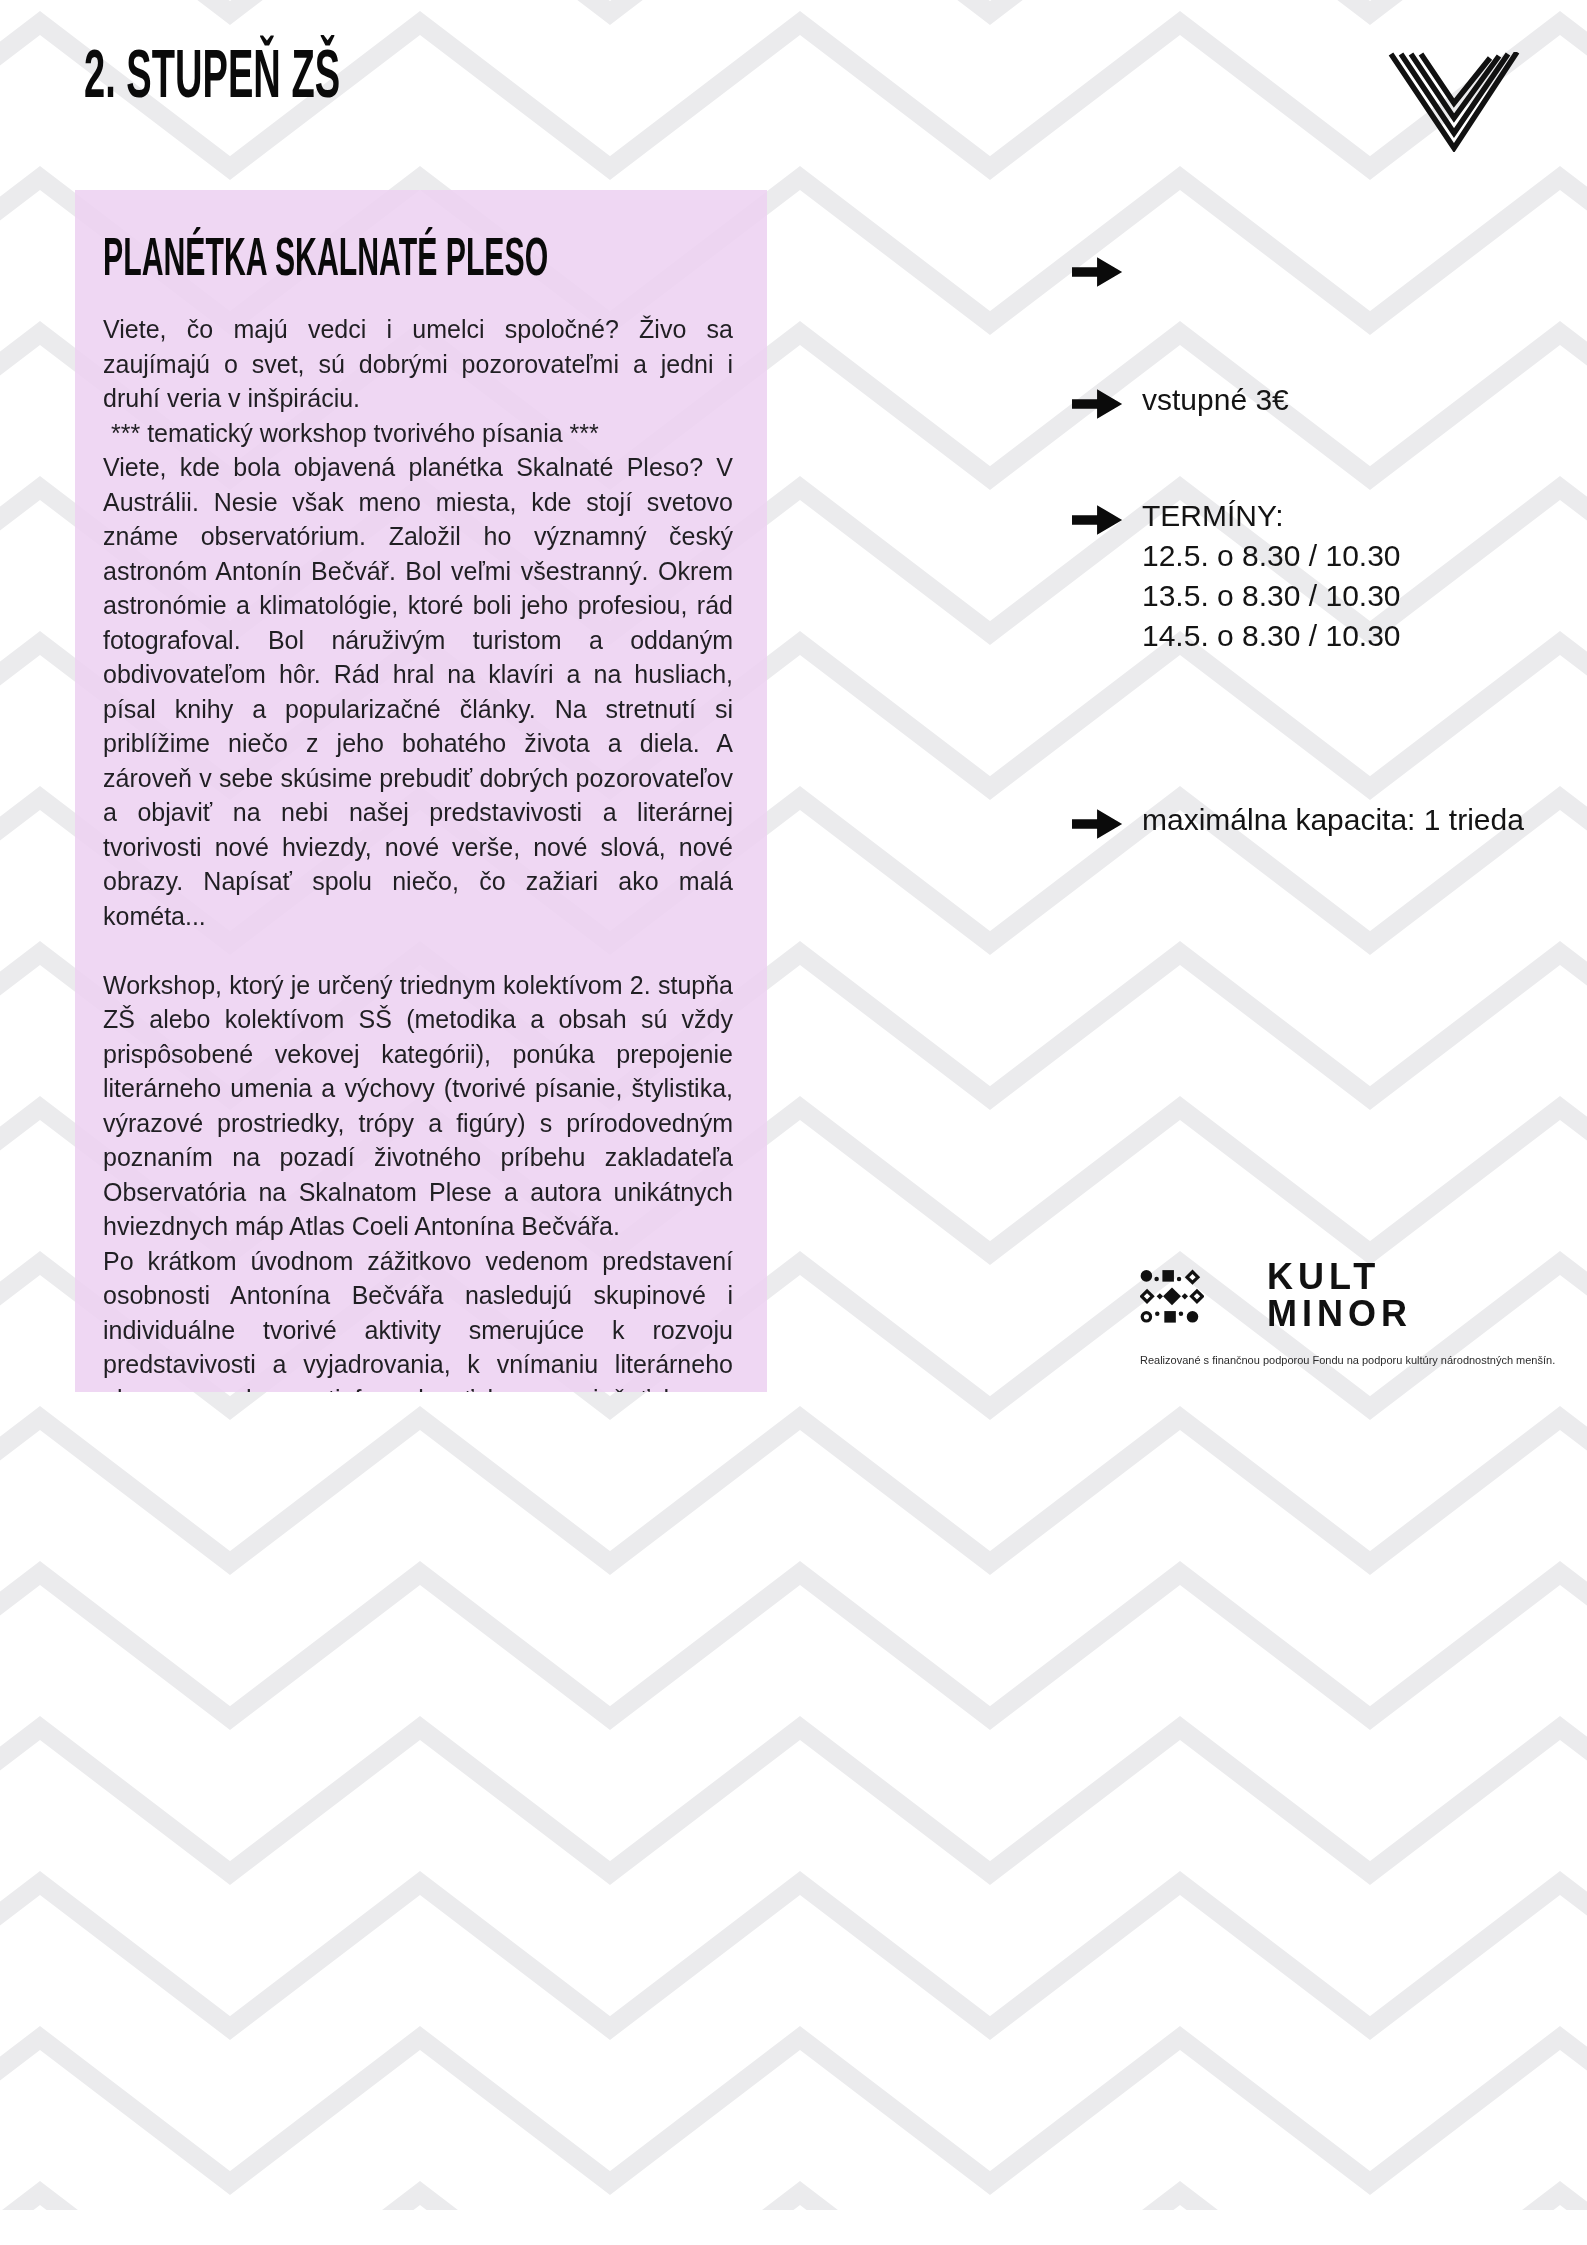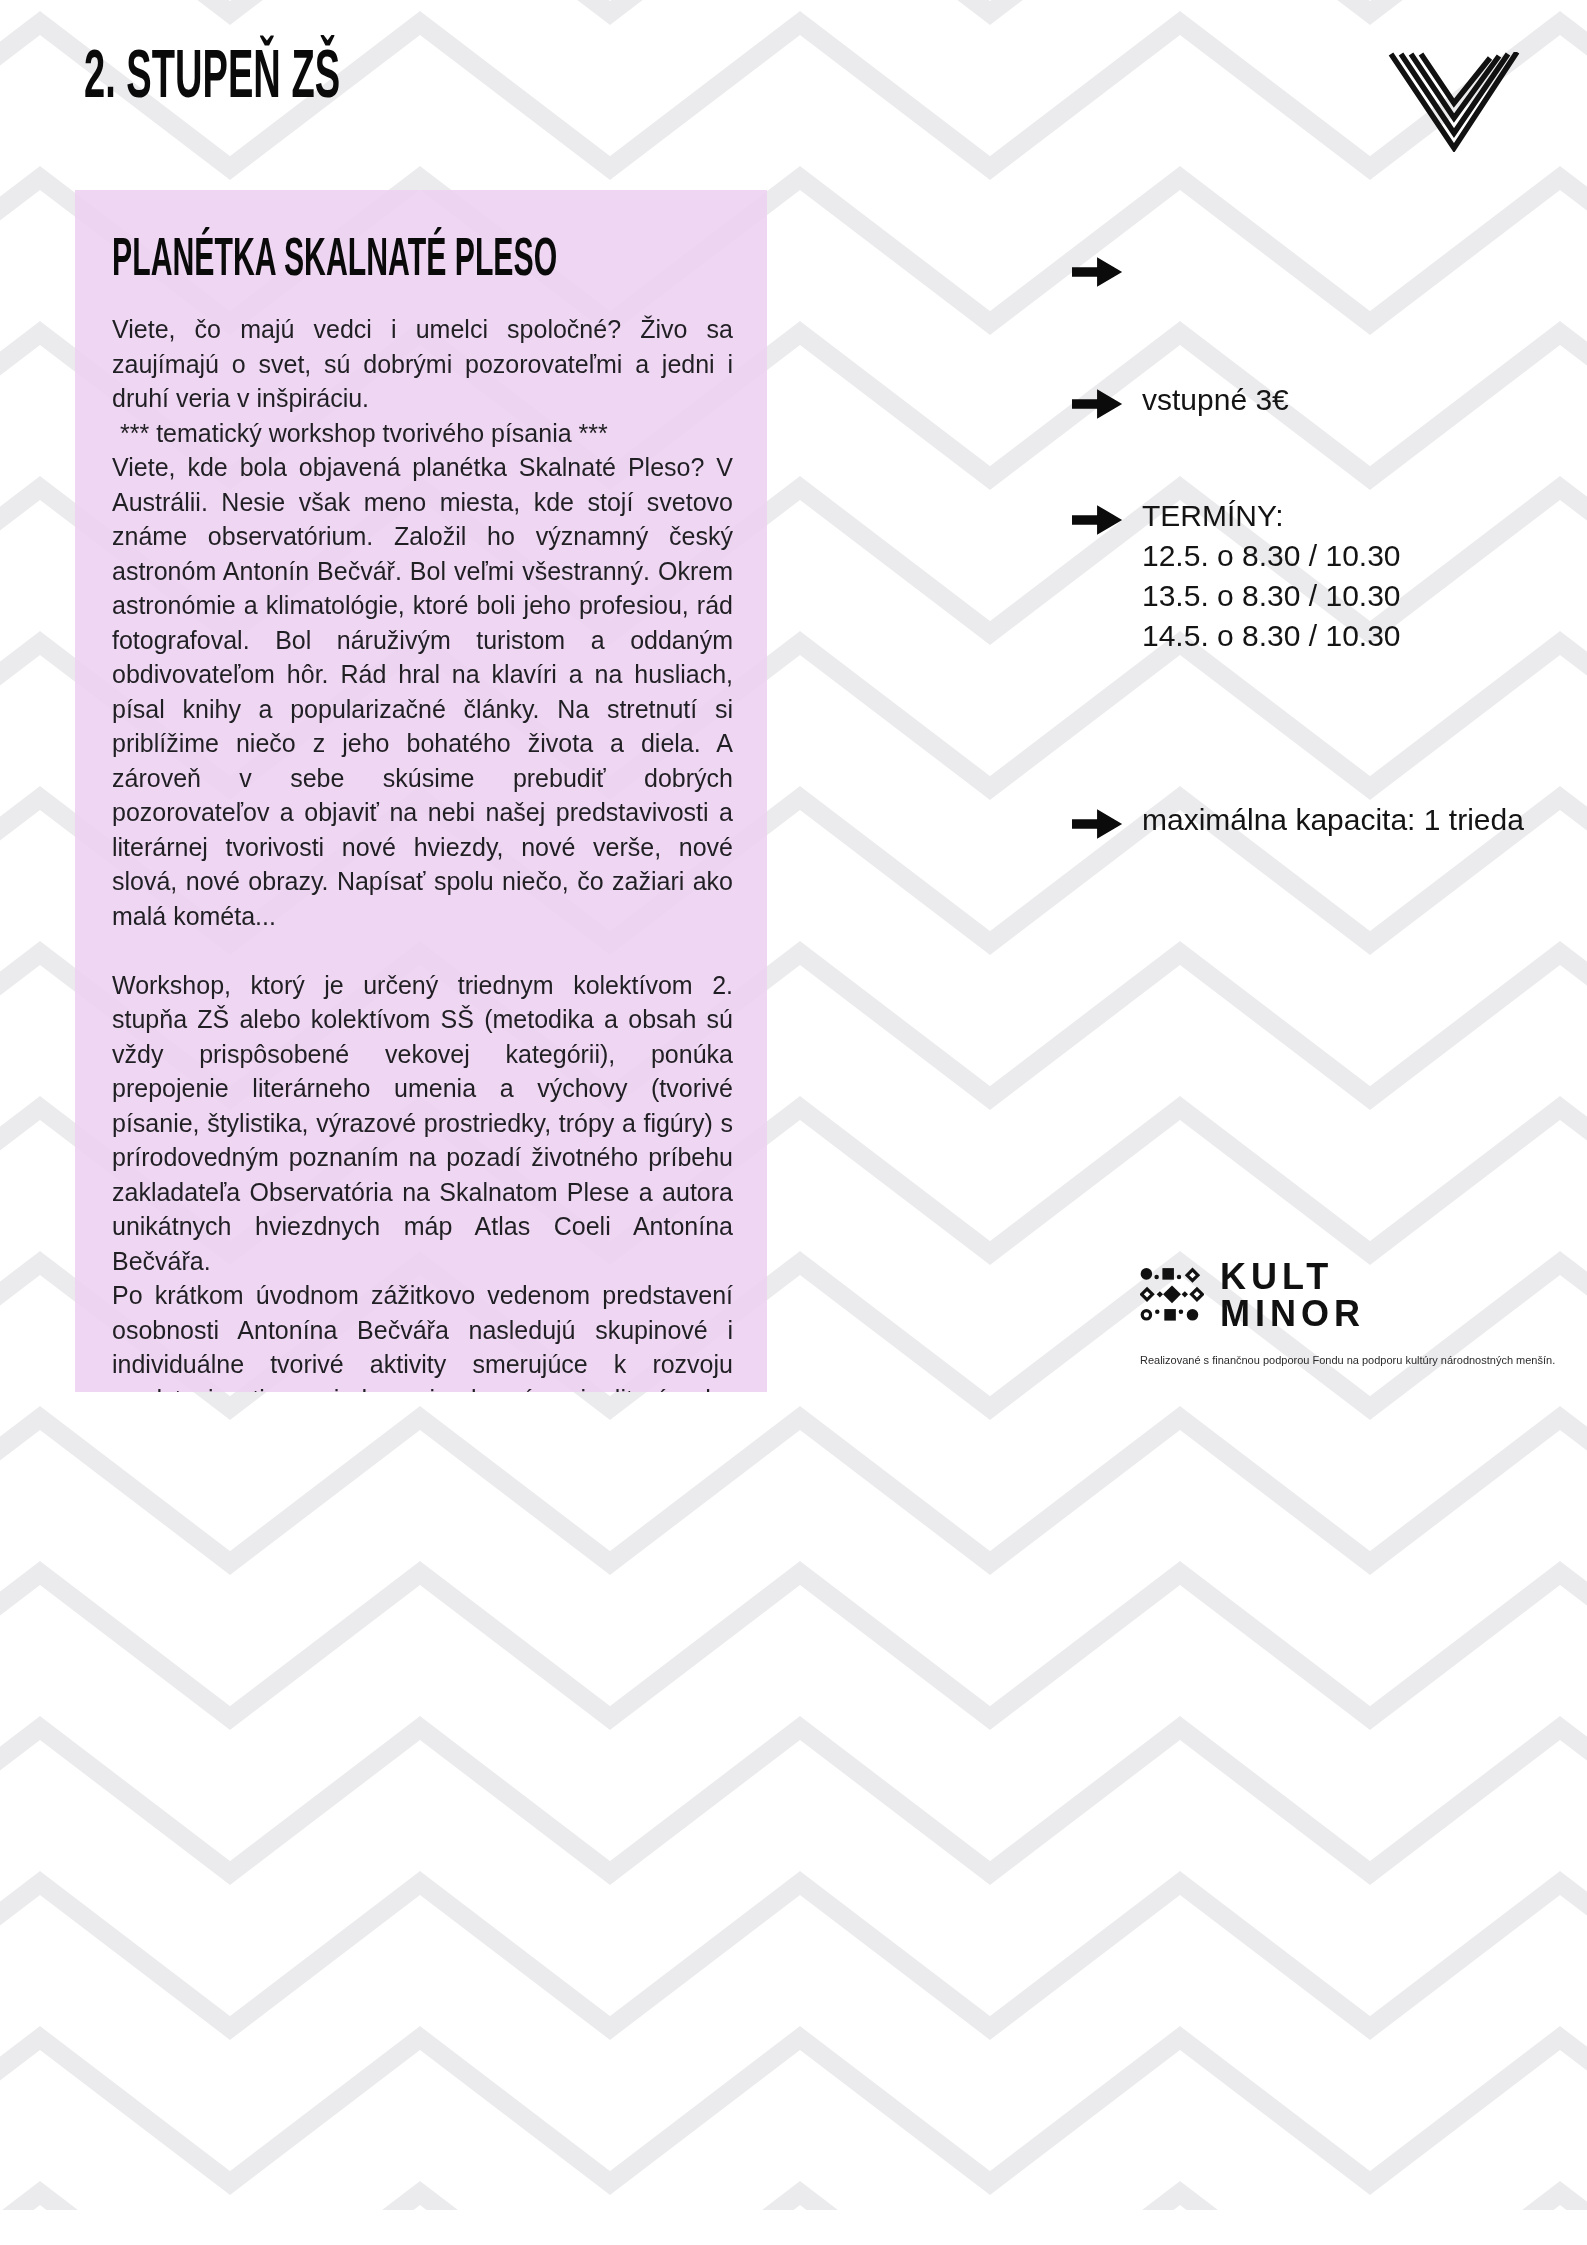--- a/index.html
+++ b/index.html
@@ -30,7 +30,7 @@
     width:692px;height:1202px;
     background:rgba(237,209,241,0.88);
     box-sizing:border-box;
-    padding:36px 34px 0 37px;
+    padding:36px 34px 0 28px;
     overflow:hidden;
   }
   #panel-title{font-size:54px;line-height:60px;margin-bottom:26px;}

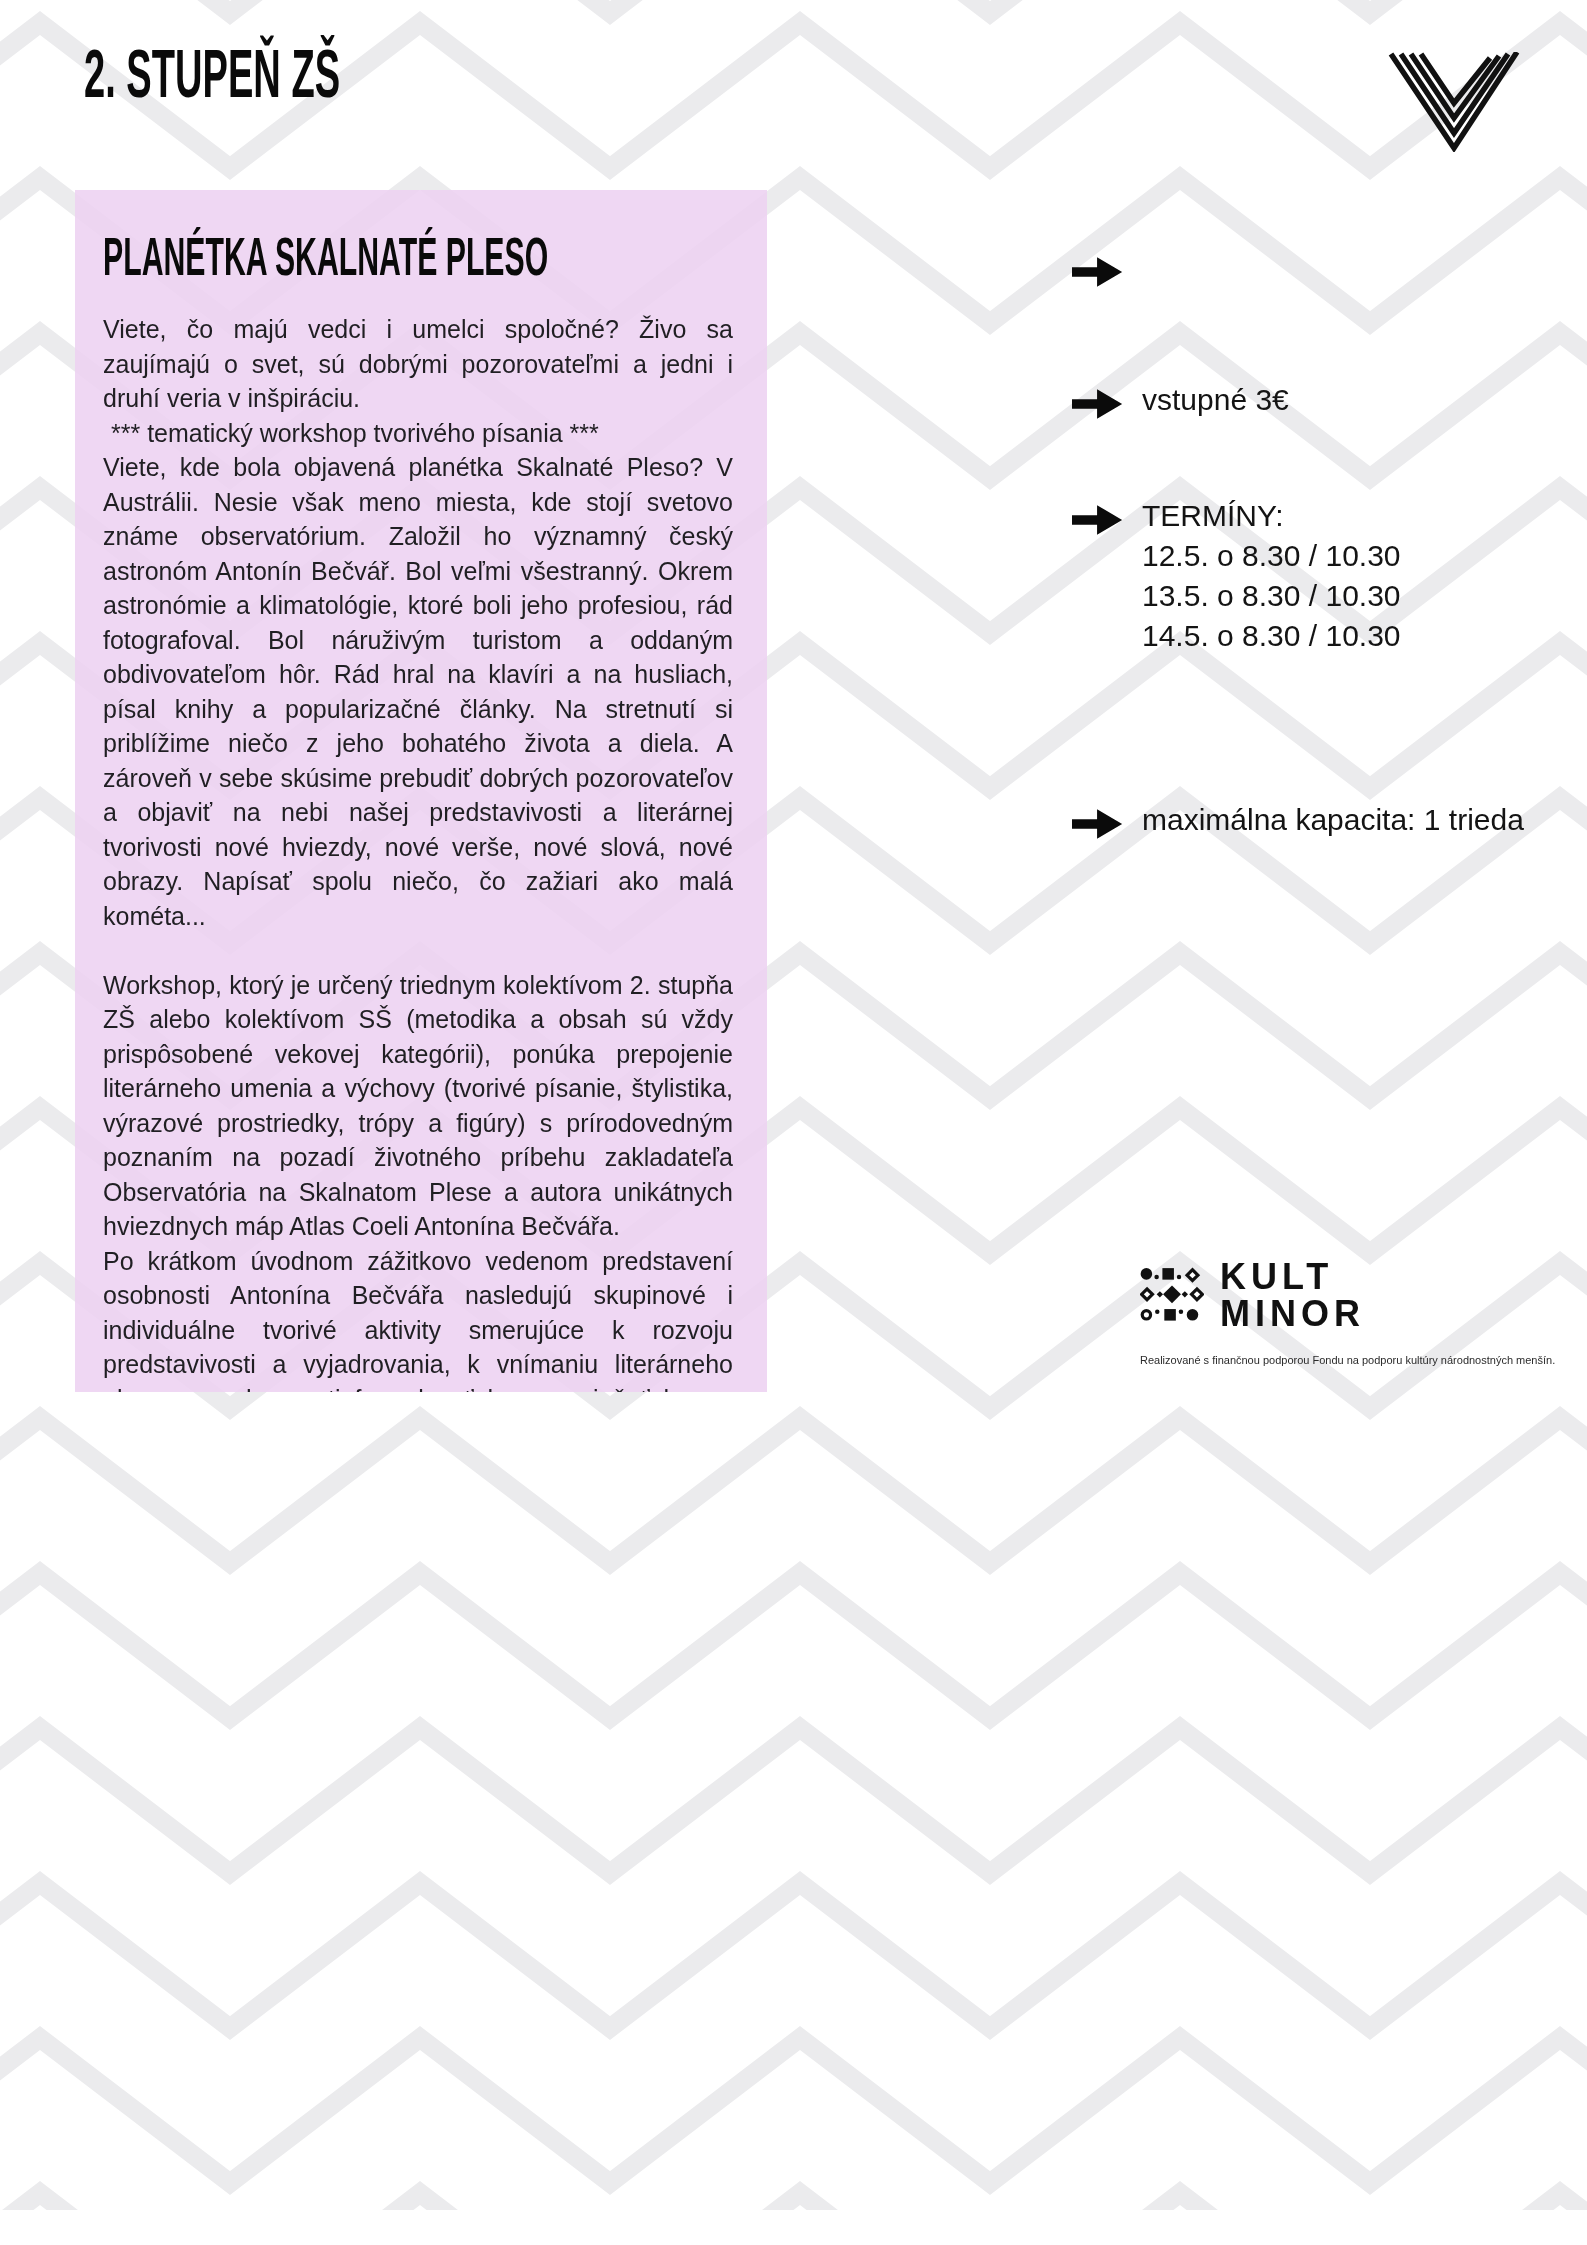--- a/index.html
+++ b/index.html
@@ -50,7 +50,7 @@
   #item-capacity{left:1072px;top:800px;}
   .arrow svg{display:block;}
   .gap18{width:18px;flex:0 0 18px;}
-  #kultminor{position:absolute;left:1140px;top:1262px;z-index:1;display:flex;align-items:center;}
+  #kultminor{position:absolute;left:1140px;top:1262px;z-index:1;display:flex;align-items:flex-end;gap:47px;}
   #kultminor-text{
     margin-left:16px;margin-top:-4px;
     font-weight:bold;font-size:36px;line-height:37px;letter-spacing:5px;color:#111;

